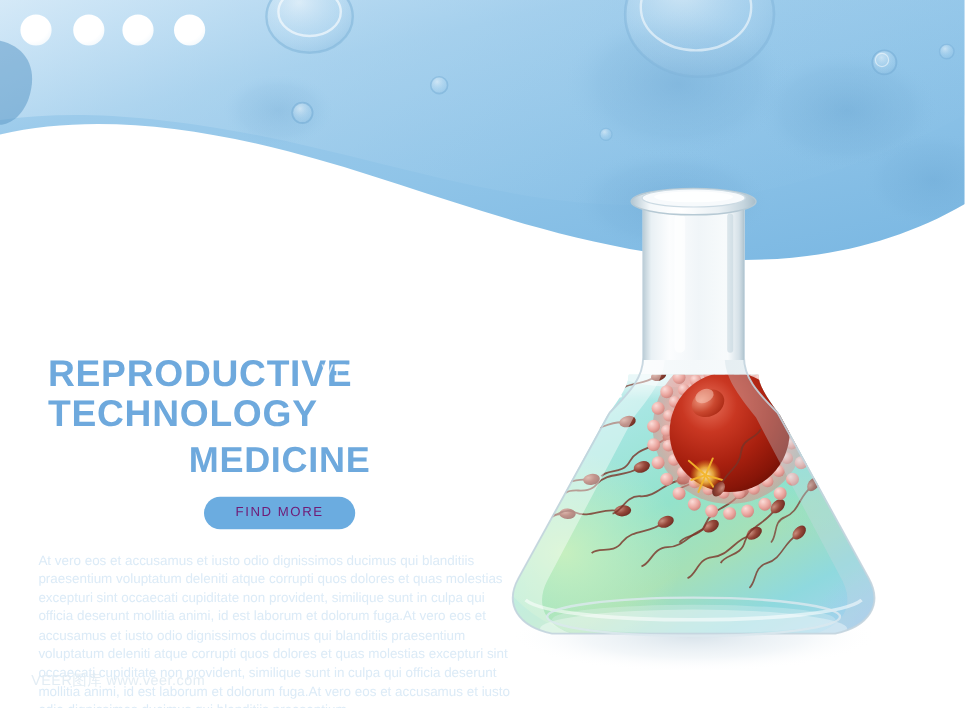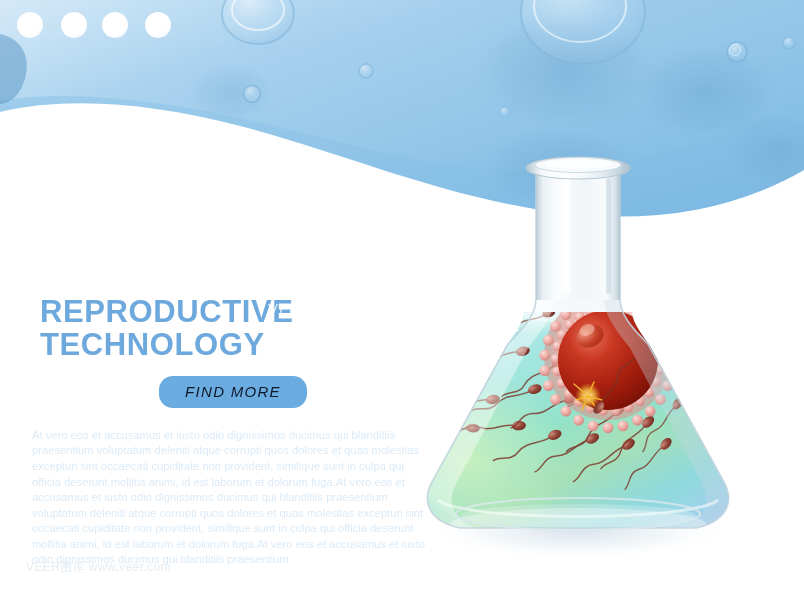--- a/index.html
+++ b/index.html
@@ -574,6 +574,7 @@
 
   <div class="copy">
     <h1 class="headline-1">REPRODUCTIVE TECHNOLOGY</h1>
+    <h1 class="headline-2">MEDICINE</h1>
     <div class="cta-row">
       <button class="cta">FIND MORE</button>
     </div>

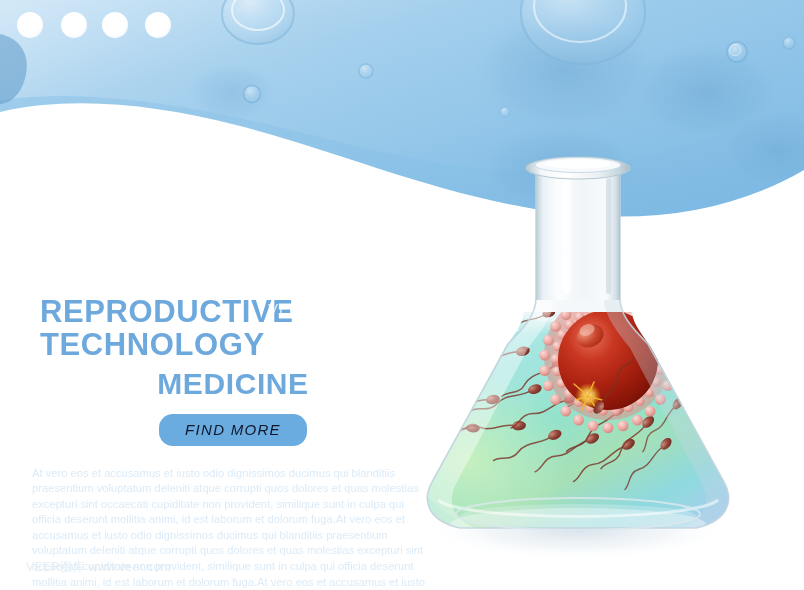--- a/index.html
+++ b/index.html
@@ -65,15 +65,14 @@
   .cta {
     display: inline-block;
     background: #6BACE0;
-    color: #0f172a;
-    font-size: 15px;
+    color: #701a75;
+    font-size: 11px;
     letter-spacing: 1.3px;
     padding: 7px 26px 8px;
     border: none;
     border-radius: 14px;
     cursor: pointer;
     font-family: "Liberation Sans", sans-serif;
-    font-style: italic;
   }
   .body-copy {
     margin: 20px 0 11px 0;

